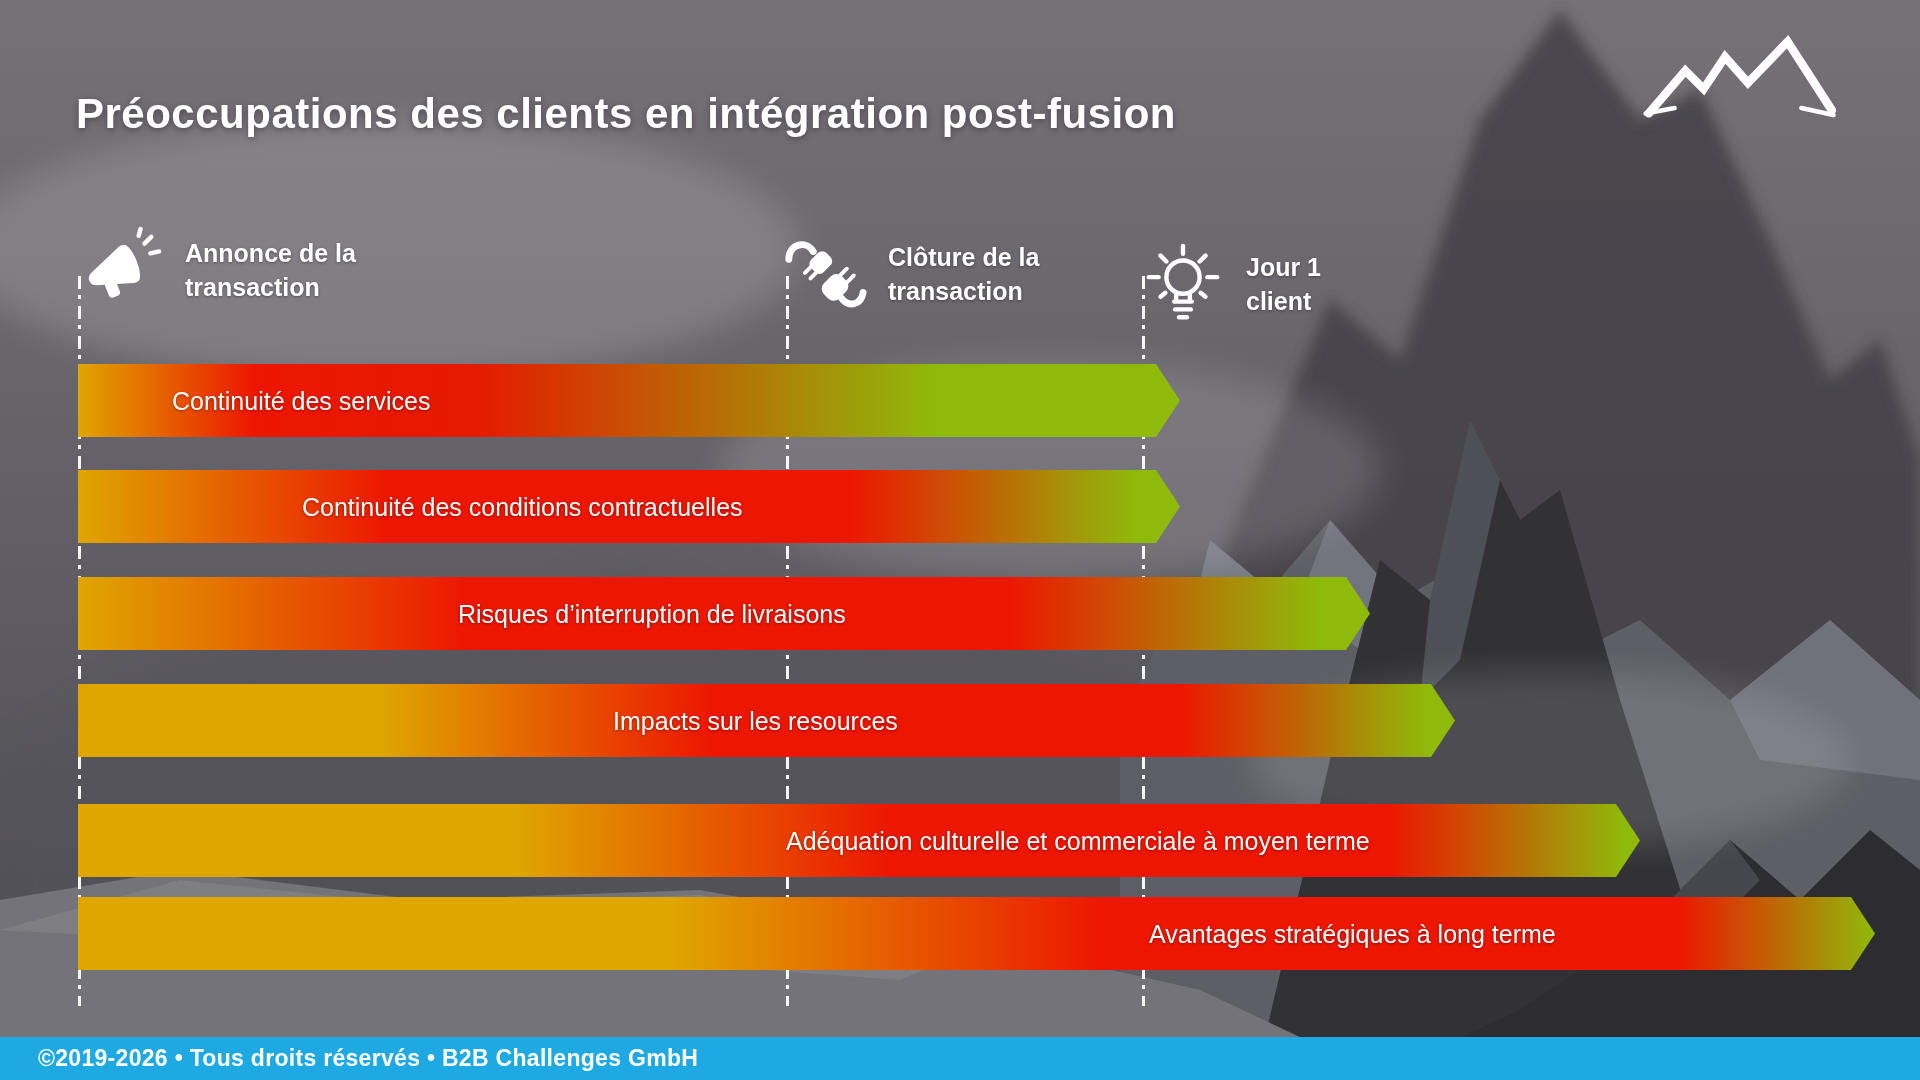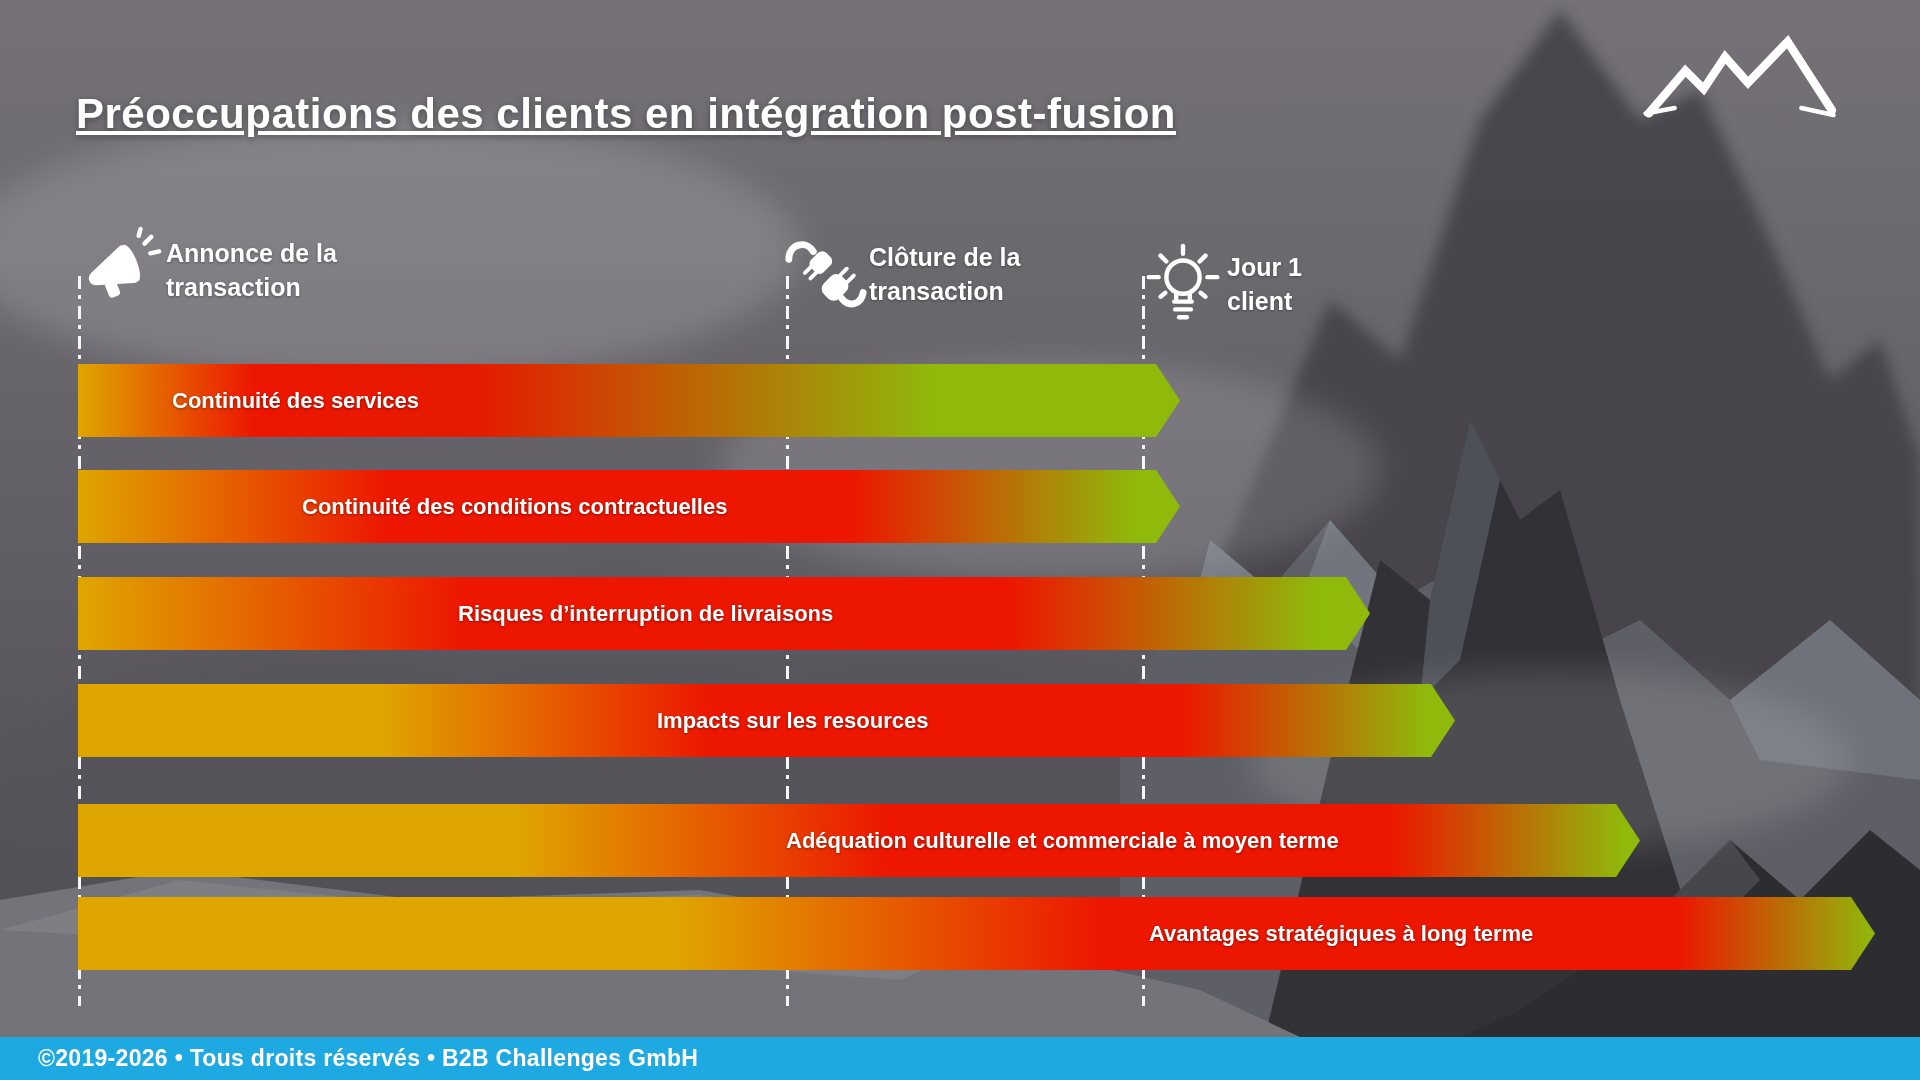--- a/index.html
+++ b/index.html
@@ -19,7 +19,6 @@
     position:absolute;left:76px;top:62px;z-index:4;color:#fff;
     font-size:42px;font-weight:700;letter-spacing:.5px;
     text-shadow:0 2px 6px rgba(0,0,0,.35);
-    text-decoration:underline;
   }
   
   .logo{position:absolute;left:1596px;top:34px;width:310px;z-index:4;color:#fff;text-align:center}

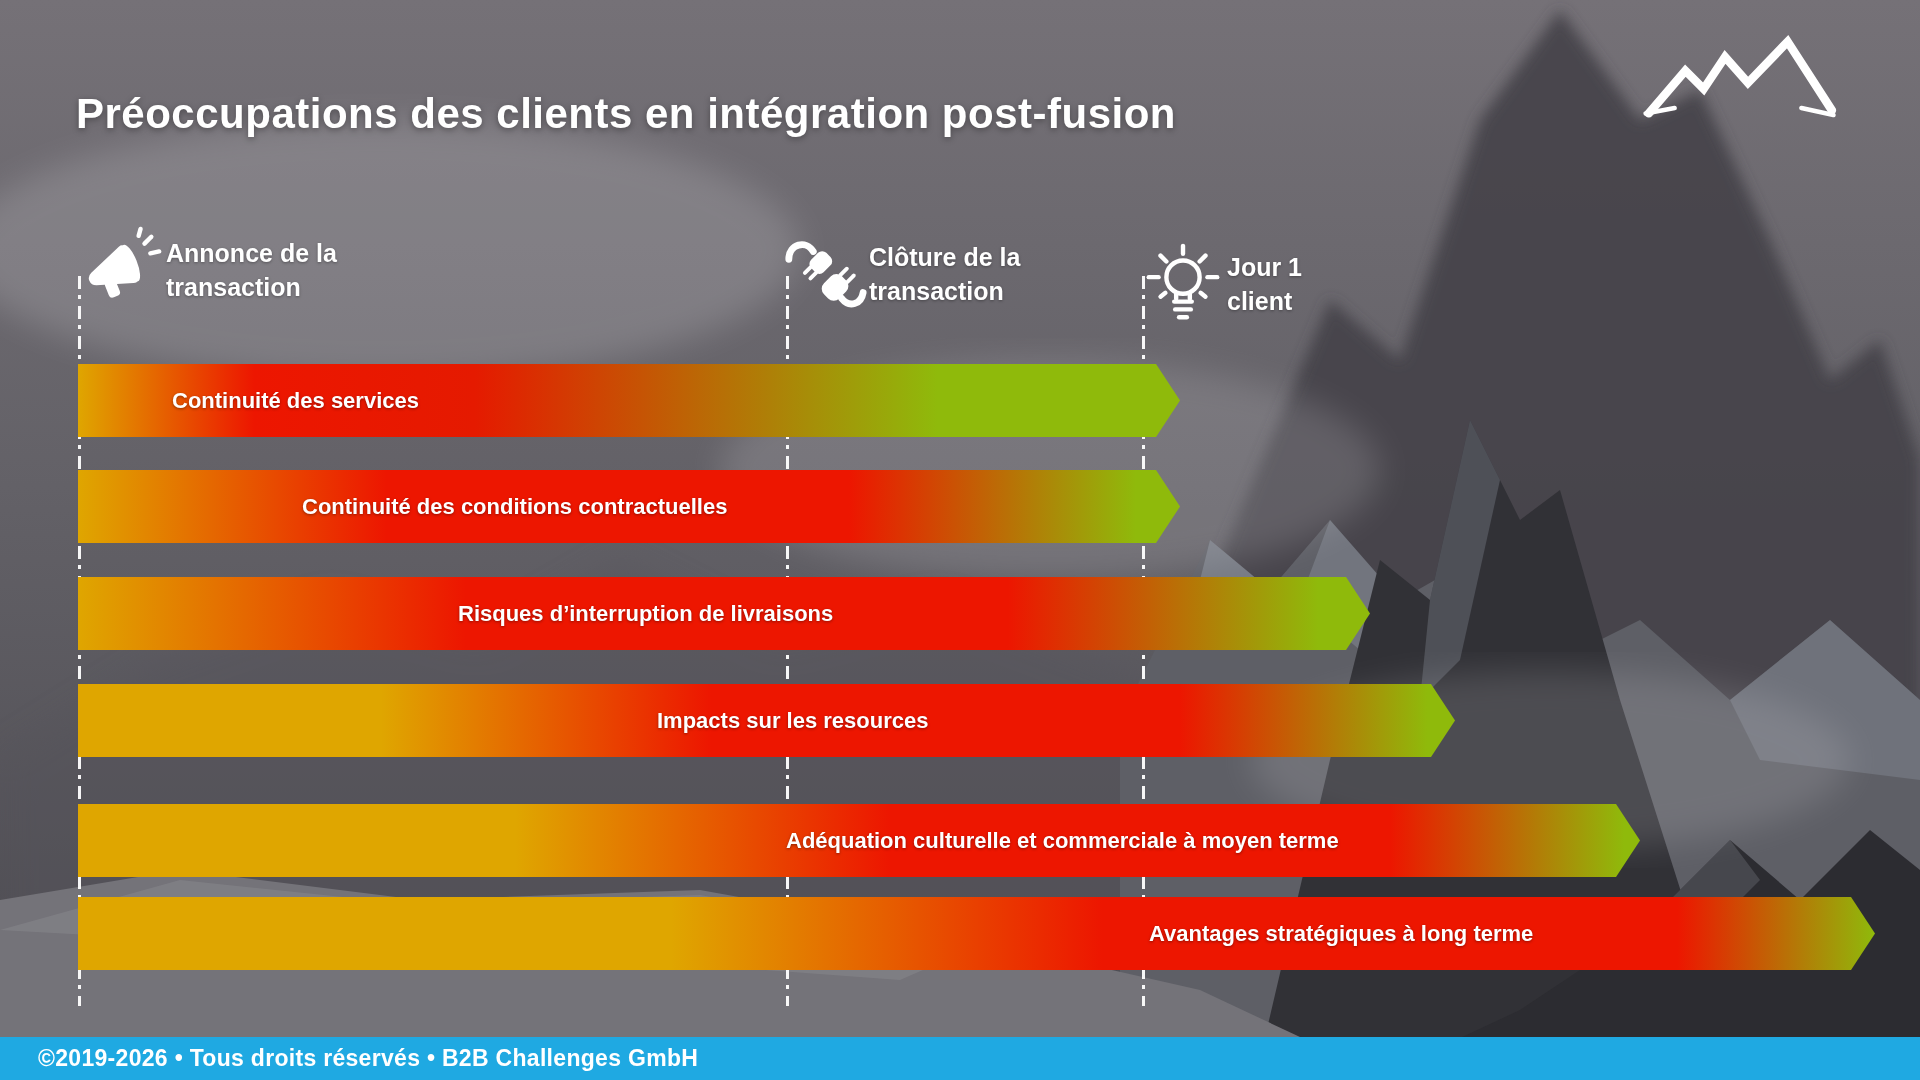--- a/index.html
+++ b/index.html
@@ -29,7 +29,7 @@
   .m1{left:78px;top:226px}.m2{left:781px;top:230px}.m3{left:1139px;top:240px}
   .m-icon{width:88px;height:88px;flex:0 0 auto}
   .m-label{
-    font-size:25px;font-weight:700;line-height:34px;padding-top:10px;margin-left:0;
+    font-size:25px;font-weight:700;line-height:34px;padding-top:10px;margin-left:19px;
     text-shadow:0 1px 3px rgba(0,0,0,.35);white-space:nowrap;
   }
   

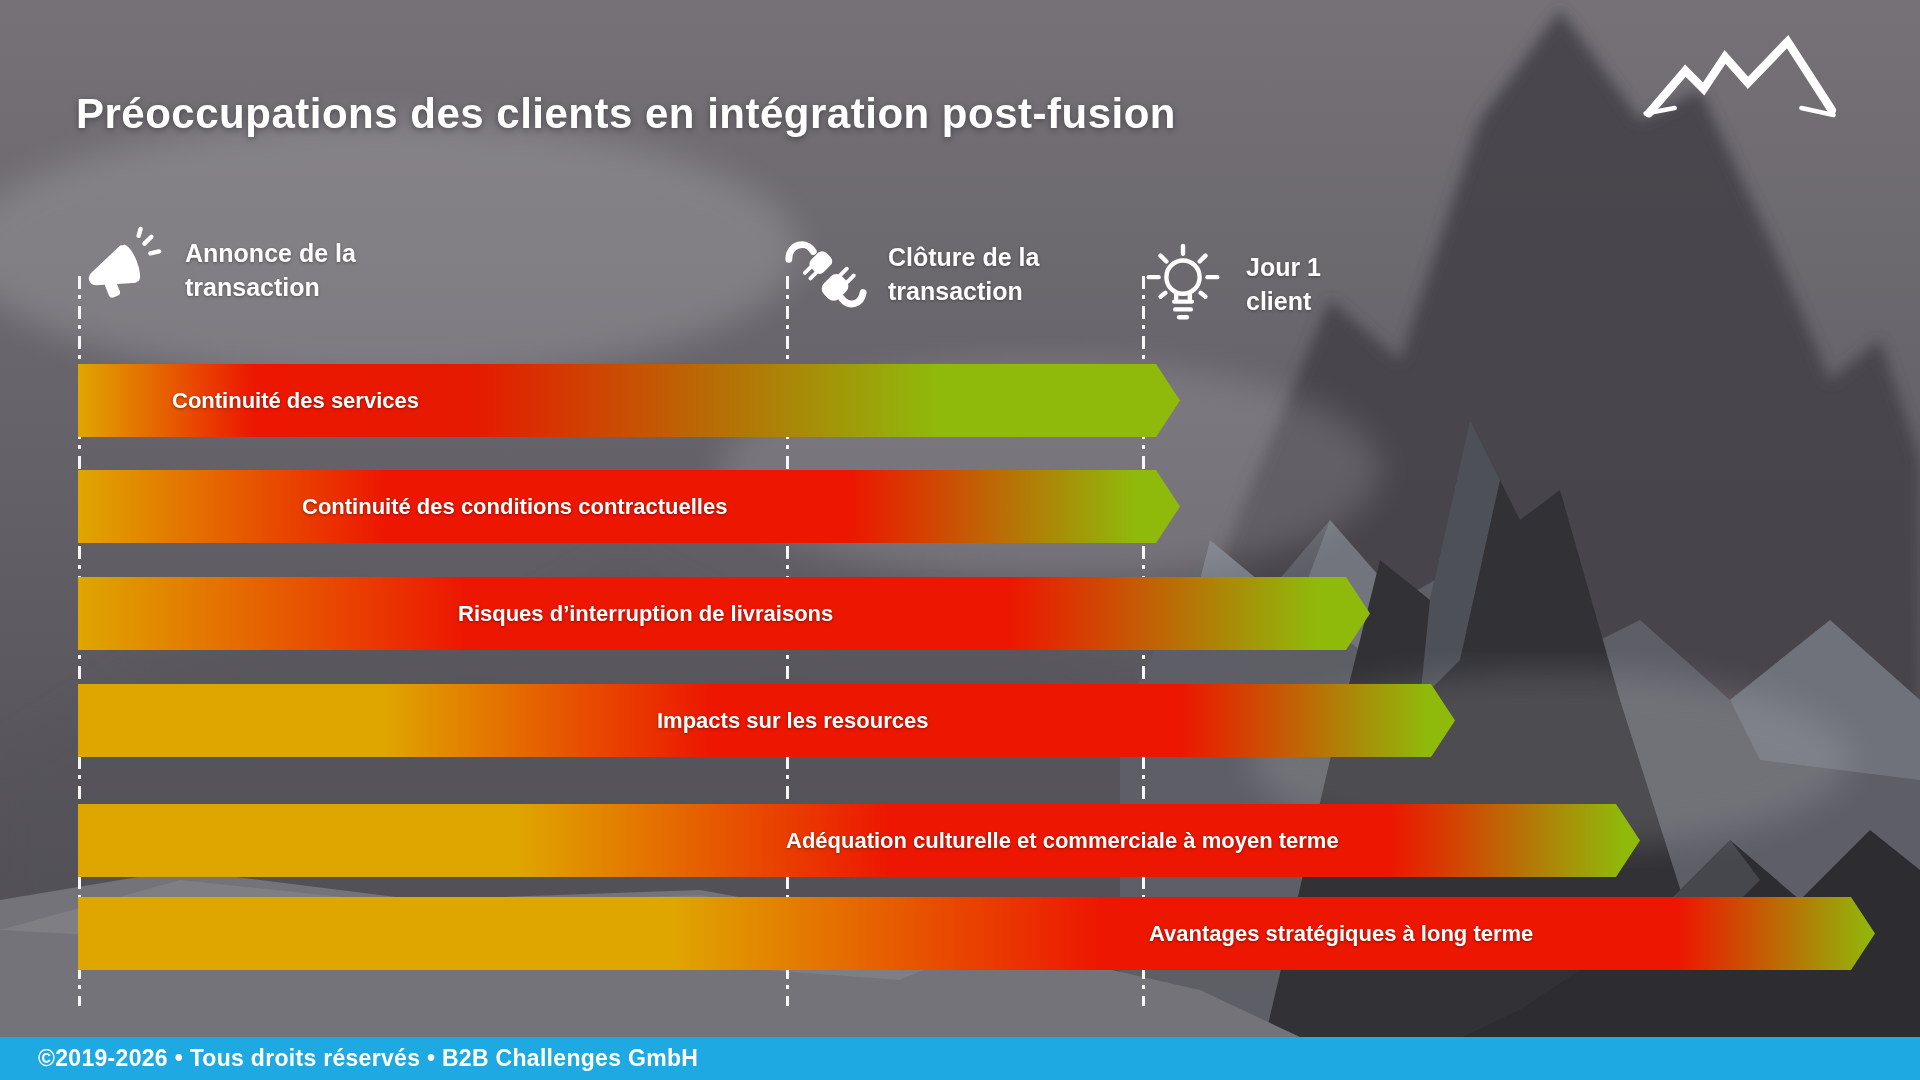--- a/index.html
+++ b/index.html
@@ -39,7 +39,7 @@
   }
   .bar-label{
     position:absolute;top:50%;transform:translateY(-50%);
-    color:#fff;font-size:22px;font-weight:700;white-space:nowrap;
+    color:#fff;font-size:25px;font-weight:400;white-space:nowrap;
     text-shadow:0 1px 3px rgba(0,0,0,.4);
   }
   

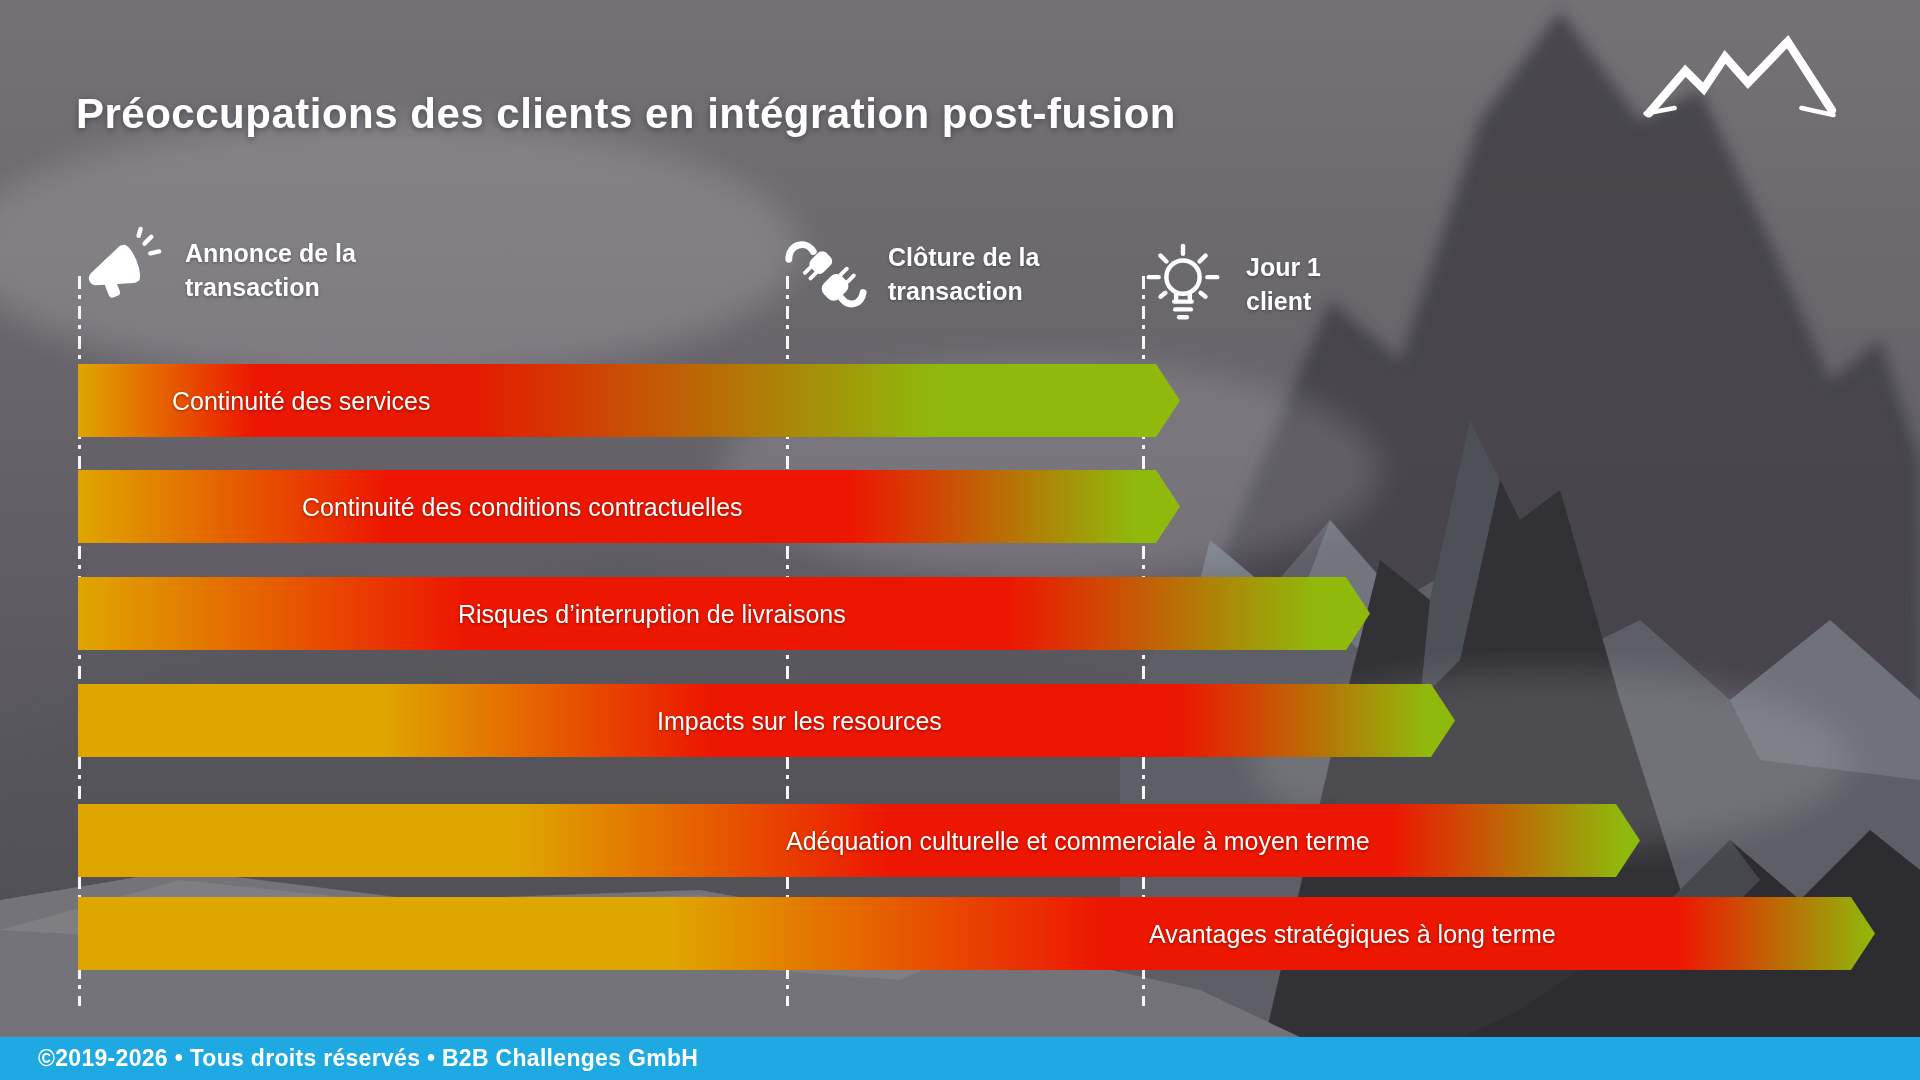--- a/index.html
+++ b/index.html
@@ -182,7 +182,7 @@
   </div>
 
   <div class="bar" style="top: 684px; width: 1377px; background: linear-gradient(90deg, rgb(223, 166, 0) 0%, rgb(223, 166, 0) 22%, rgb(237, 22, 0) 46%, rgb(237, 22, 0) 80%, rgb(143, 186, 11) 98%);">
-    <span class="bar-label" style="left: 535px; margin-left: 44px;">Impacts sur les resources</span>
+    <span class="bar-label" style="left: 535px;">Impacts sur les resources</span>
   </div>
 
   <div class="bar" style="top: 790px; width: 1562px; background: linear-gradient(90deg, rgb(223, 166, 0) 0%, rgb(223, 166, 0) 28%, rgb(237, 22, 0) 52%, rgb(237, 22, 0) 84%, rgb(143, 186, 11) 99%); margin-top: 14px;">

